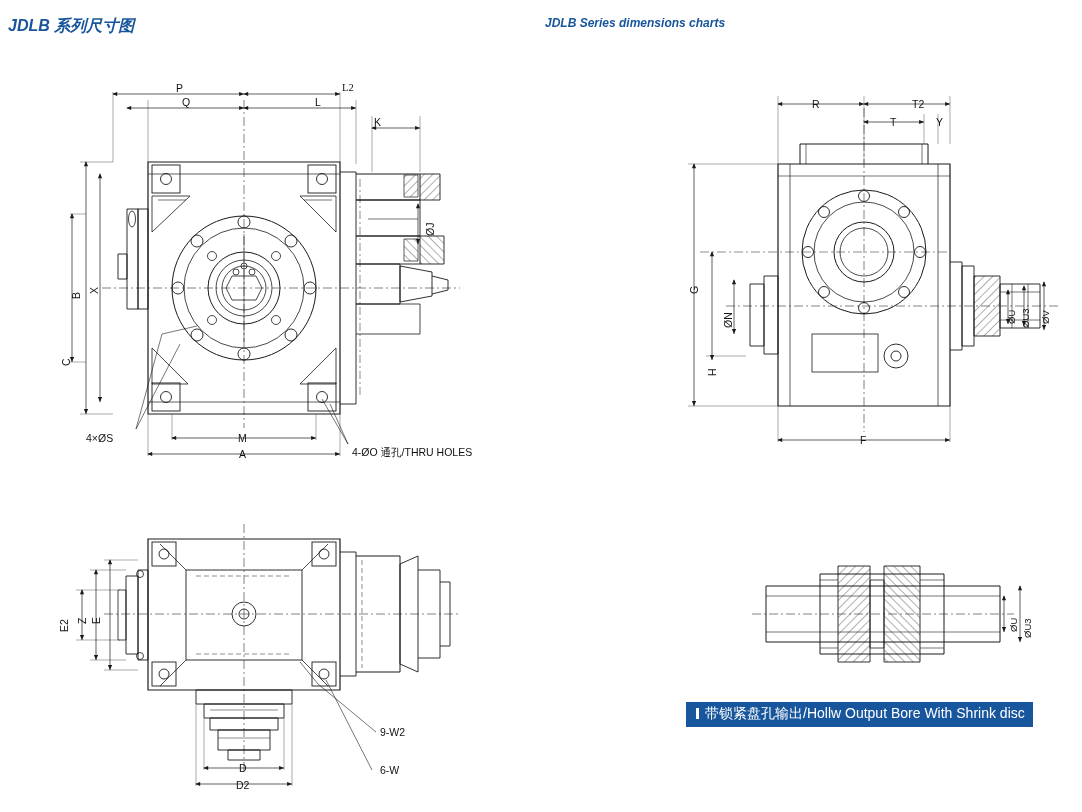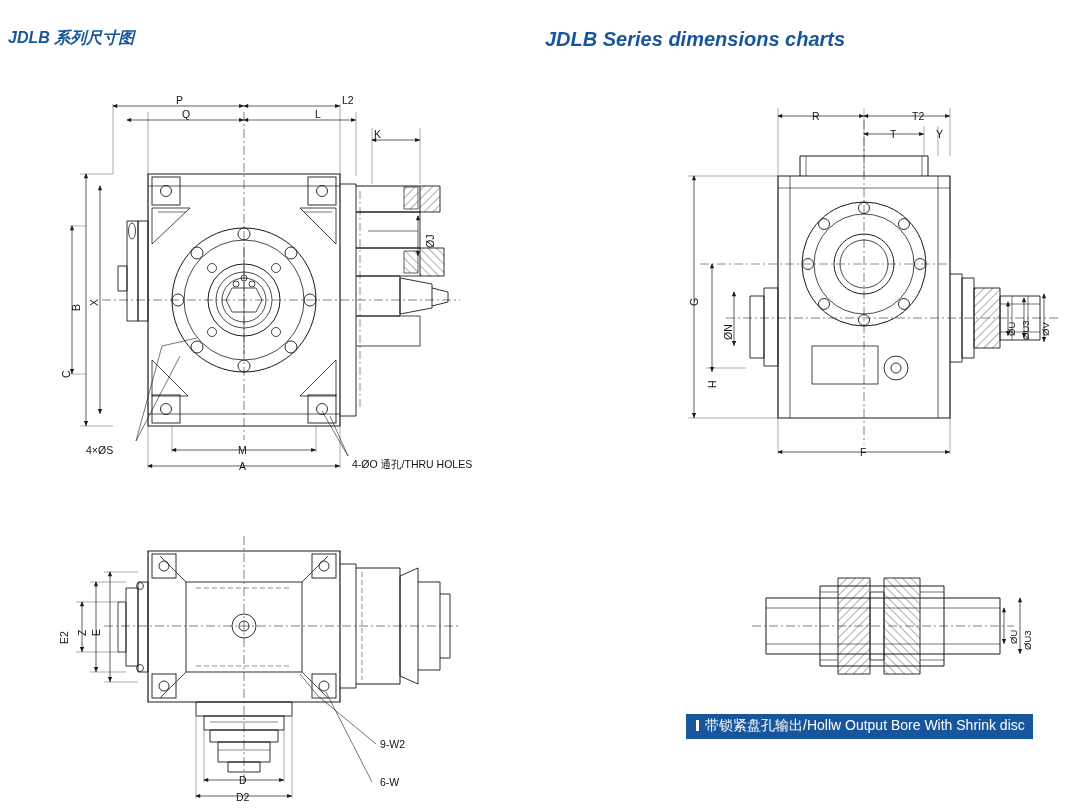--- a/index.html
+++ b/index.html
@@ -11,7 +11,7 @@
     position:relative;
     overflow:hidden;
   }
-  .page{position:absolute;left:0;top:16px;width:1082px;height:768px;}
+  .page{position:absolute;left:0;top:4px;width:1082px;height:768px;}
 
   .title{
     position:absolute;

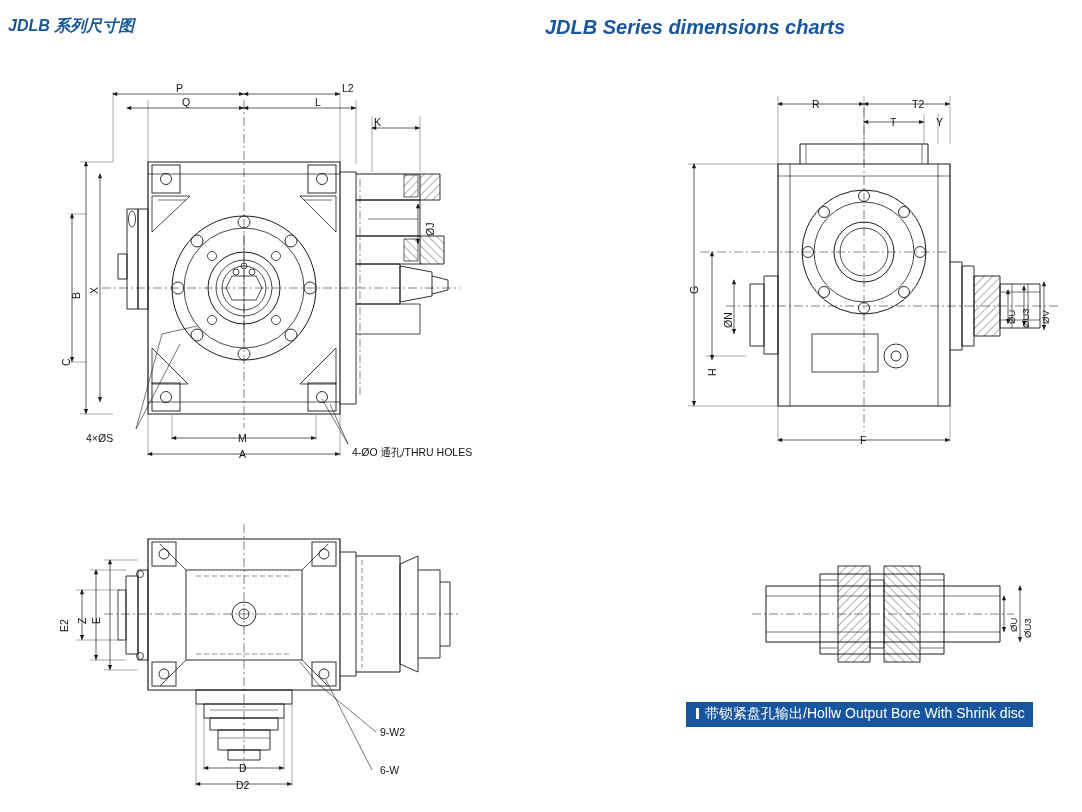--- a/index.html
+++ b/index.html
@@ -21,7 +21,7 @@
     white-space:nowrap;
   }
   #title-cn{left:8px;top:12px;font-size:16px;letter-spacing:0px;}
-  #title-en{left:545px;top:12px;font-size:20px;}
+  #title-en{left:545px;top:12px;font-size:12px;}
 
   svg.draw{position:absolute;left:0;top:0;width:1082px;height:812px;}
 

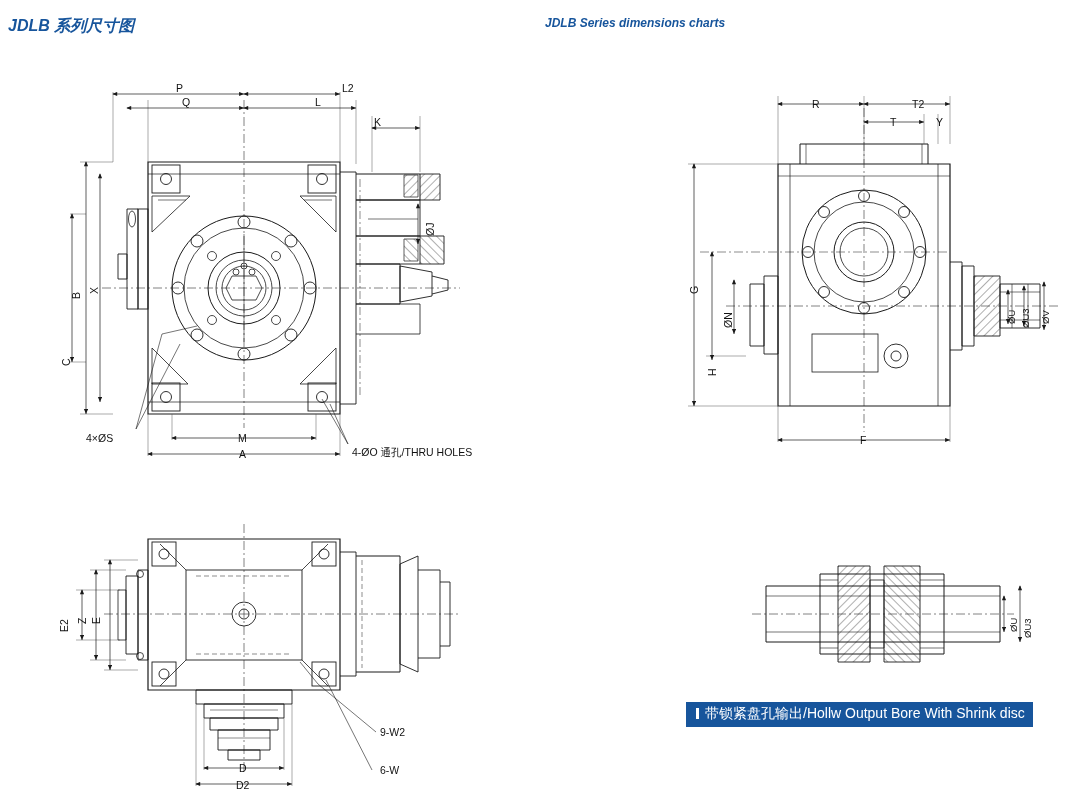--- a/index.html
+++ b/index.html
@@ -355,7 +355,7 @@
   </svg>
 
   <div class="lbl" style="left:176px;top:78px;">P</div>
-  <div class="lbl" style="left:342px;top:78px;">L2</div>
+  <div class="lbl" style="left:342px;top:78px;font-family:Liberation Serif, serif;">L2</div>
   <div class="lbl" style="left:182px;top:92px;">Q</div>
   <div class="lbl" style="left:315px;top:92px;">L</div>
   <div class="lbl" style="left:374px;top:112px;">K</div>

